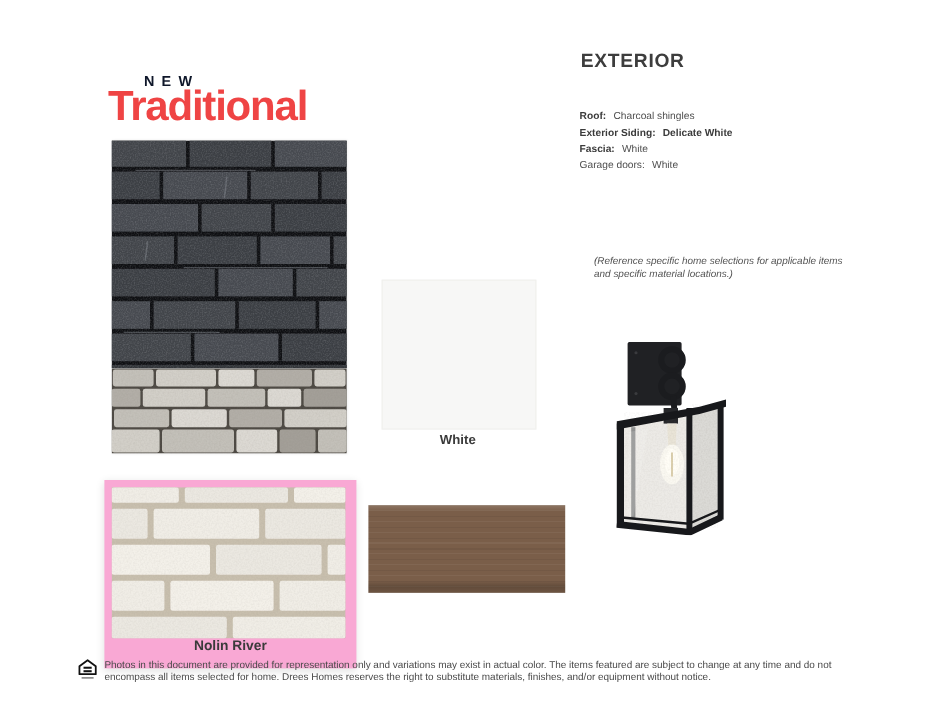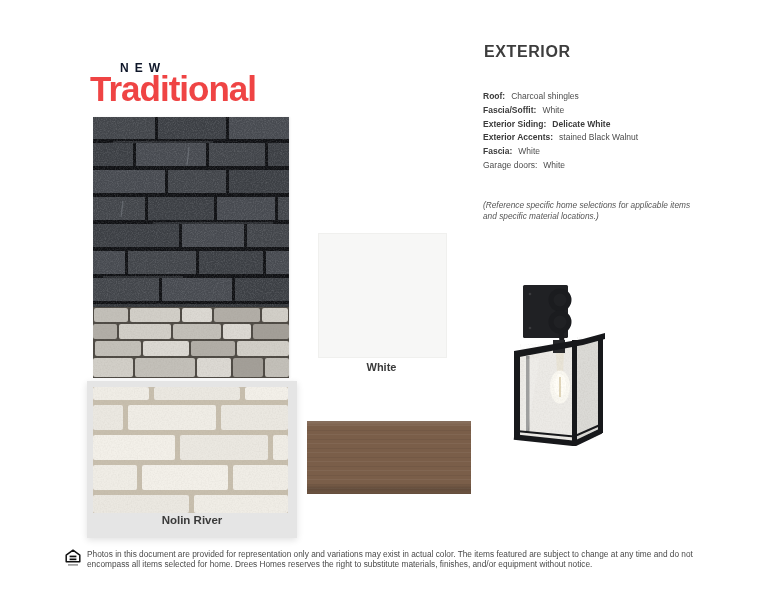--- a/index.html
+++ b/index.html
@@ -219,7 +219,6 @@
 
   <div class="specs">
     <div class="spec-row"><span class="lbl">Roof:</span><span class="val">Charcoal shingles</span></div>
-    <div class="spec-row"><span class="lbl">Fascia/Soffit:</span><span class="val">White</span></div>
     <div class="spec-row"><span class="lbl">Exterior Siding:</span><span class="val bold">Delicate White</span></div>
     <div class="spec-row"><span class="lbl">Exterior Accents:</span><span class="val">stained Black Walnut</span></div>
     <div class="spec-row"><span class="lbl">Fascia:</span><span class="val">White</span></div>

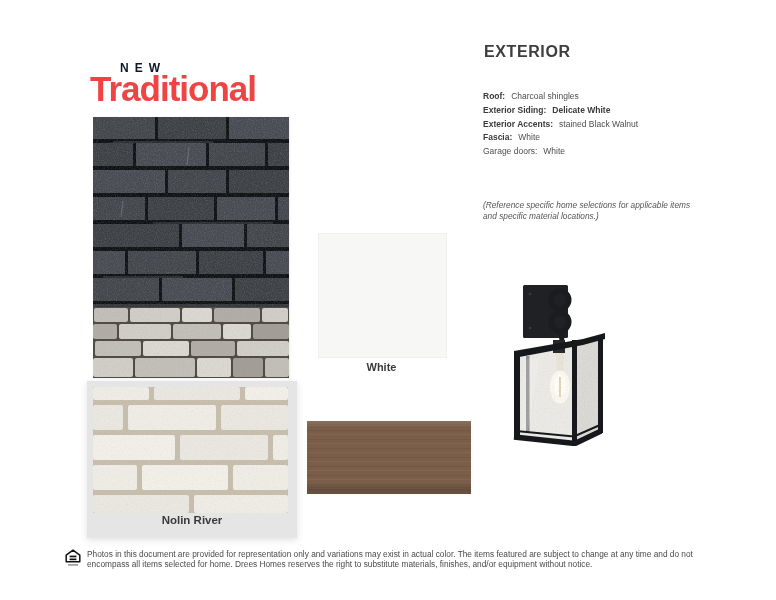--- a/index.html
+++ b/index.html
@@ -220,7 +220,6 @@
   <div class="specs">
     <div class="spec-row"><span class="lbl">Roof:</span><span class="val">Charcoal shingles</span></div>
     <div class="spec-row"><span class="lbl">Exterior Siding:</span><span class="val bold">Delicate White</span></div>
-    <div class="spec-row"><span class="lbl">Exterior Accents:</span><span class="val">stained Black Walnut</span></div>
     <div class="spec-row"><span class="lbl">Fascia:</span><span class="val">White</span></div>
     <div class="spec-row"><span class="lbl plain">Garage doors:</span><span class="val">White</span></div>
   </div>

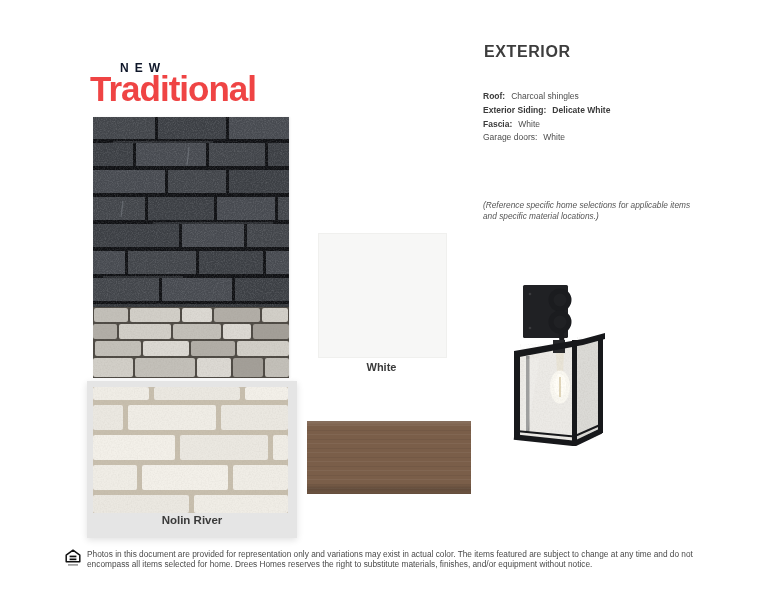--- a/index.html
+++ b/index.html
@@ -49,7 +49,7 @@
   .specs .lbl.plain{font-weight:400;color:#4e4e4e;text-align:right;}
   .specs .val{margin-left:6px;}
   .specs .val.bold{font-weight:700;color:#3b3b3b;margin-top:10px;}
-  .note{position:absolute;left:483px;top:200px;width:214px;margin:0;font-size:8.3px;
+  .note{position:absolute;left:483px;top:200px;width:214px;margin:12px;font-size:8.3px;
         font-style:italic;line-height:10.6px;color:#555;}
 
   

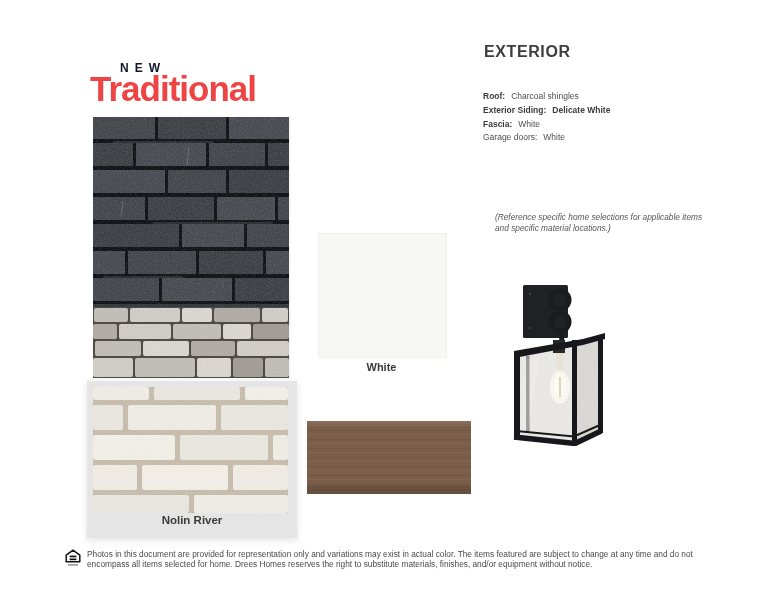--- a/index.html
+++ b/index.html
@@ -18,8 +18,8 @@
   .swatch svg{display:block;width:100%;height:100%;}
   .shingles{left:93px;top:117px;width:196px;height:190px;box-shadow:1px 0 2px rgba(0,0,0,.07);}
   .stone{left:93px;top:307px;width:196px;height:71px;box-shadow:1px 0 2px rgba(0,0,0,.07);}
-  .brick-card{position:absolute;left:87px;top:381px;width:210px;height:157px;
-              background:#e5e5e5;box-shadow:0 2px 7px rgba(0,0,0,.12);}
+  .brick-card{position:absolute;left:87px;top:400px;width:210px;height:157px;
+              background:#f9a8d4;box-shadow:0 2px 7px rgba(0,0,0,.12);}
   .brick{left:6px;top:6px;width:195px;height:126px;}
   .brick-label{position:absolute;left:0;top:133px;width:210px;text-align:center;
                font-size:11.5px;font-weight:700;color:#3a3a3a;}

